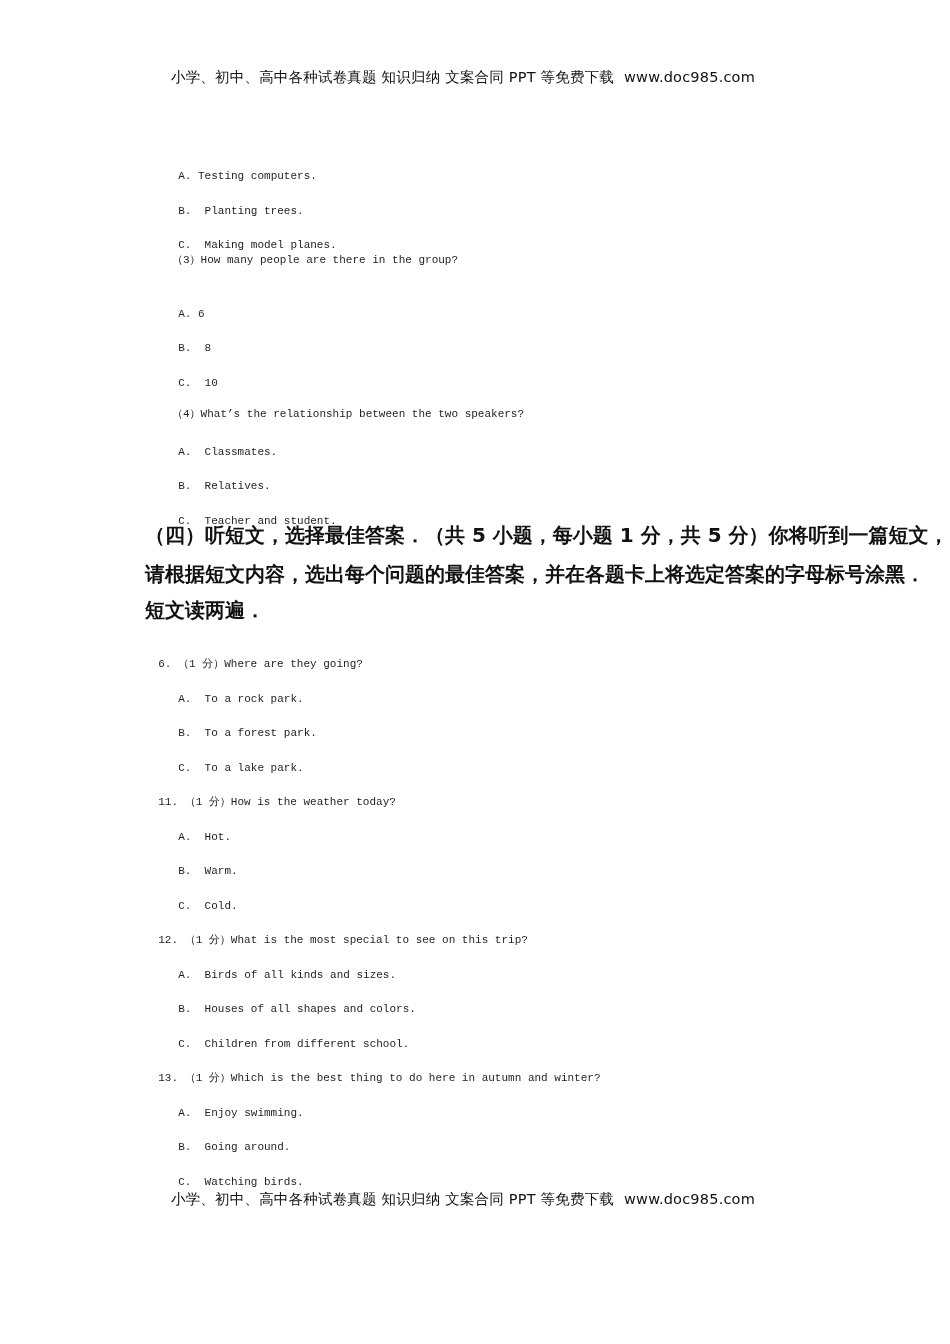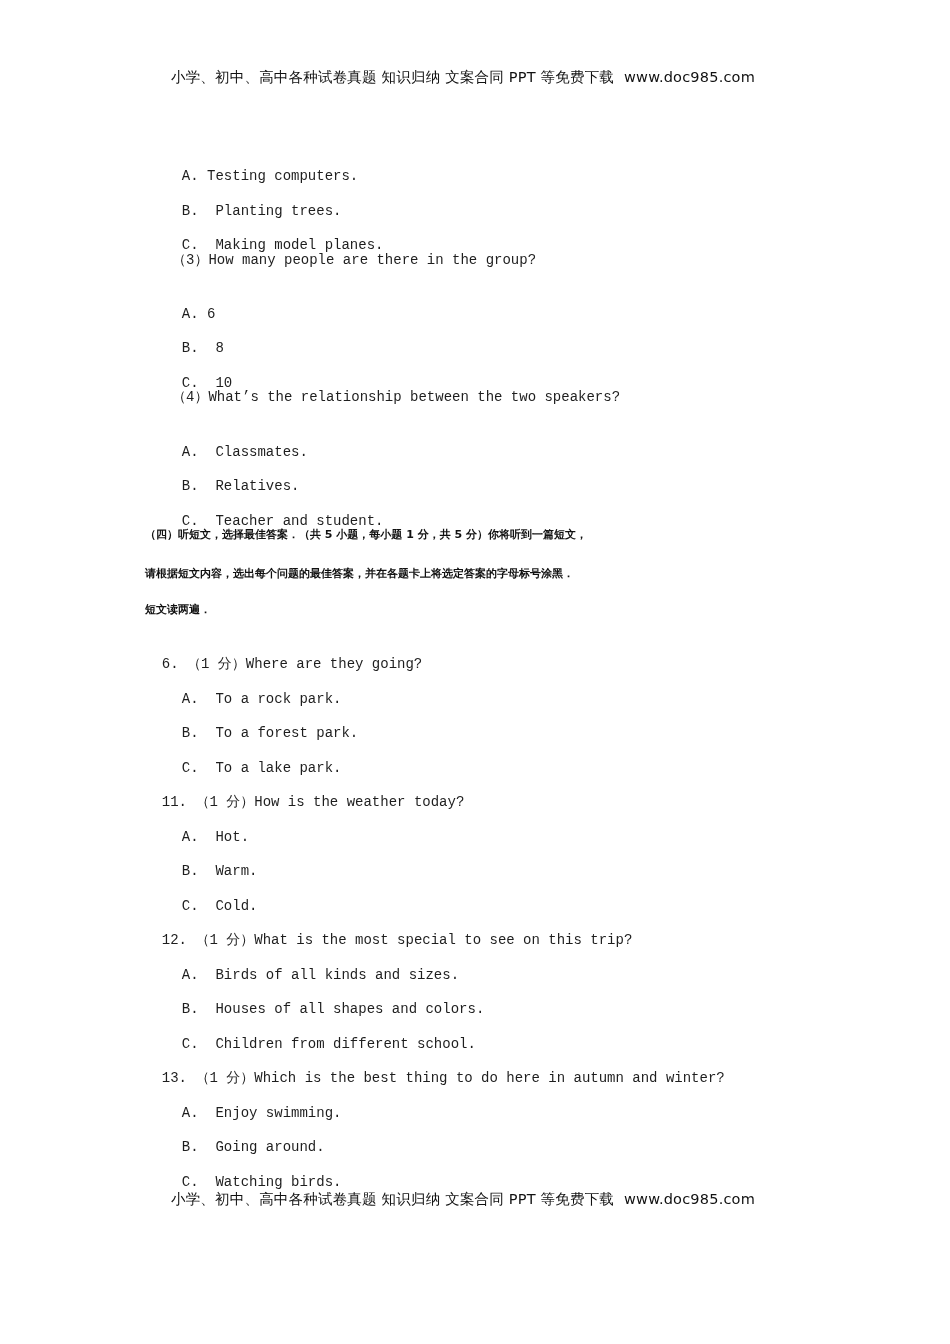--- a/index.html
+++ b/index.html
@@ -15,7 +15,7 @@
     font-family: "DejaVu Serif", "Liberation Serif", serif;
     font-size: 15px; color: #1e1e1e; line-height: 20px;
   }
-  .mono { font-family: "Liberation Mono", "DejaVu Sans Mono", monospace; font-size: 14px; }
+  .mono { font-family: "Liberation Mono", "DejaVu Sans Mono", monospace; font-size: 11px; }
   .cn-bold {
     position: absolute; left: 145px; white-space: nowrap;
     font-family: "DejaVu Sans", "Liberation Sans", sans-serif;

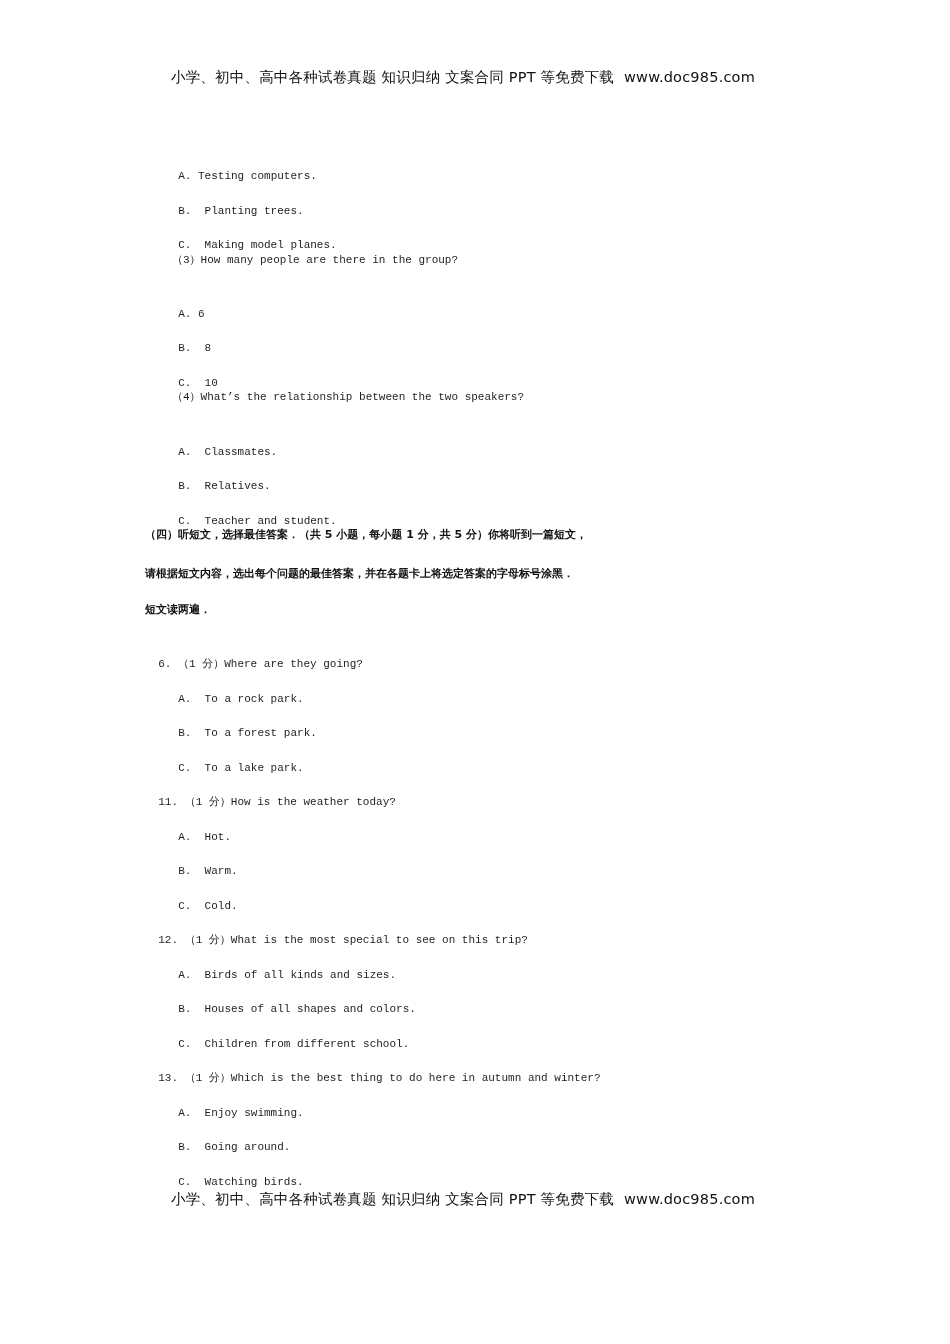--- a/index.html
+++ b/index.html
@@ -50,7 +50,7 @@
   <span>C.</span>  <span>10</span>
 </div>
 
-<div class="line mono" style="left:172px; top:387px;">（4）What’s the relationship between the two speakers?</div>
+<div class="line mono" style="left:172px; top:404px;">（4）What’s the relationship between the two speakers?</div>
 <div class="line mono" style="left:165px; top:422px;">
   <span>A.</span>  <span>Classmates.</span>
 </div>

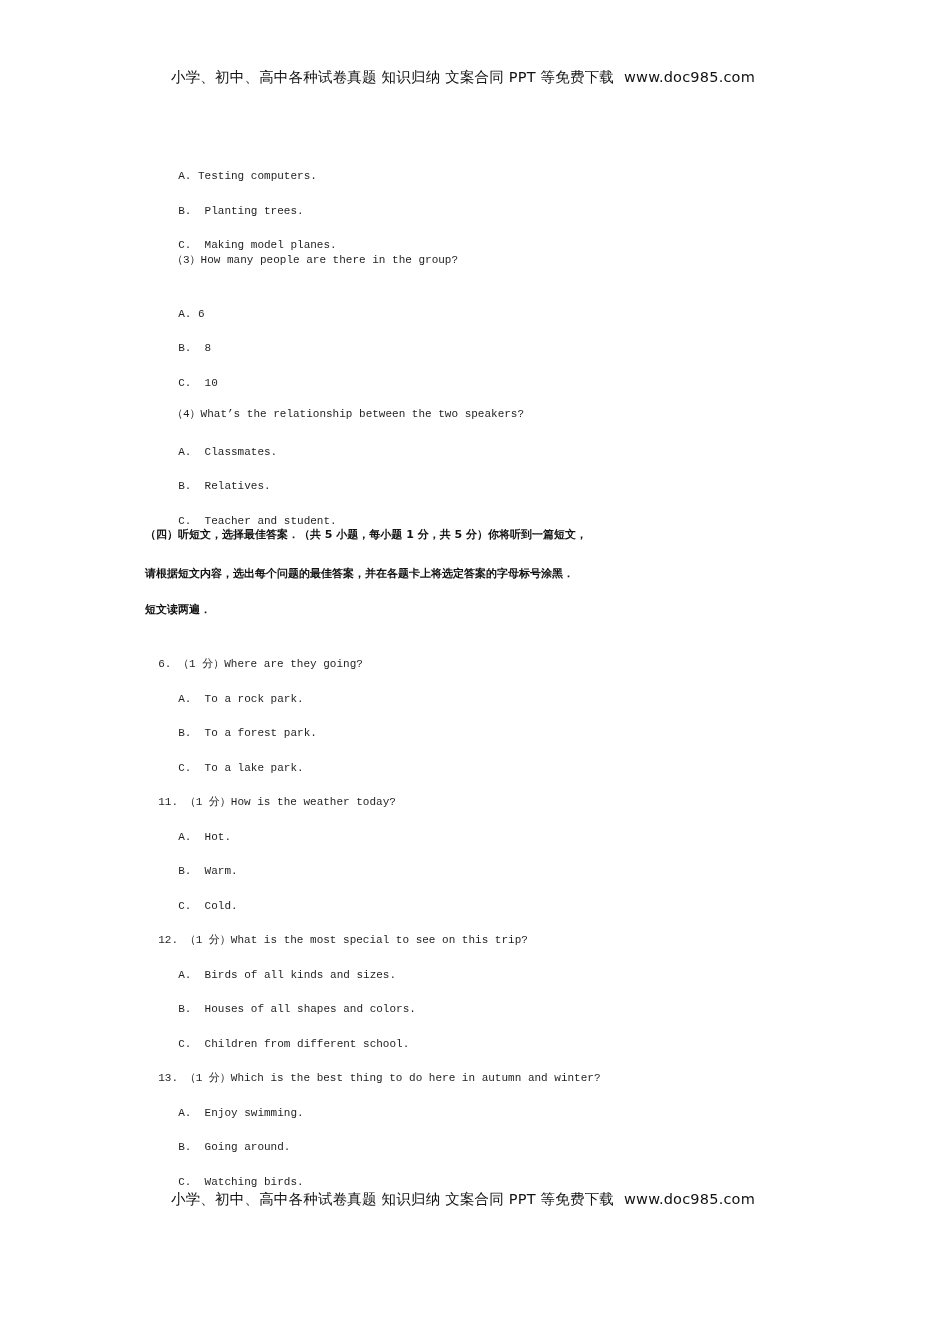--- a/index.html
+++ b/index.html
@@ -19,7 +19,7 @@
   .cn-bold {
     position: absolute; left: 145px; white-space: nowrap;
     font-family: "DejaVu Sans", "Liberation Sans", sans-serif;
-    font-weight: bold; font-size: 11px; color: #111; line-height: 22px;
+    font-weight: bold; font-size: 20px; color: #111; line-height: 22px;
   }
 </style>
 </head>

